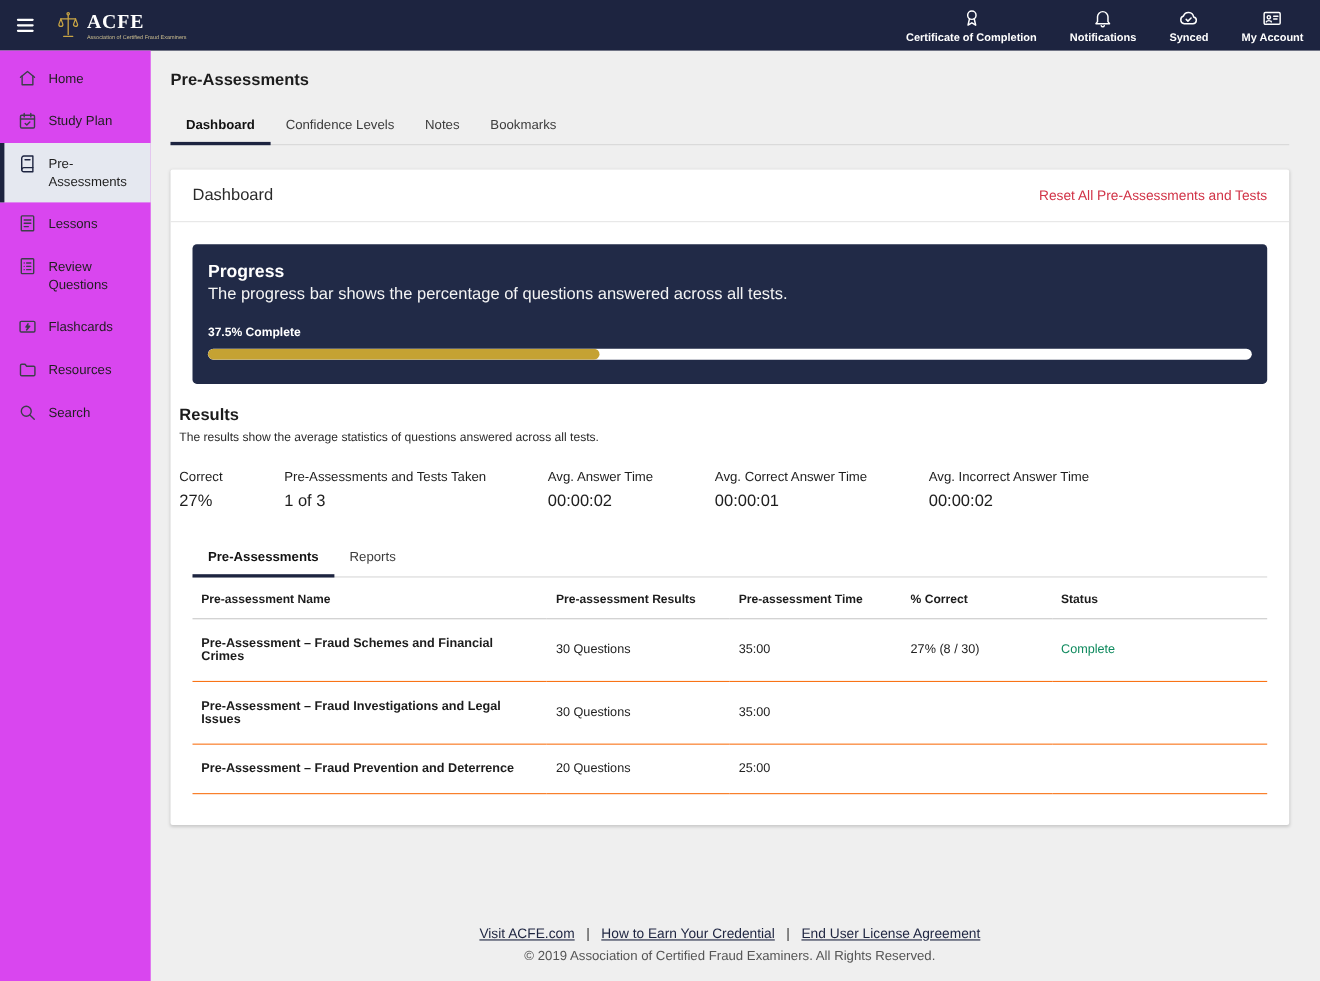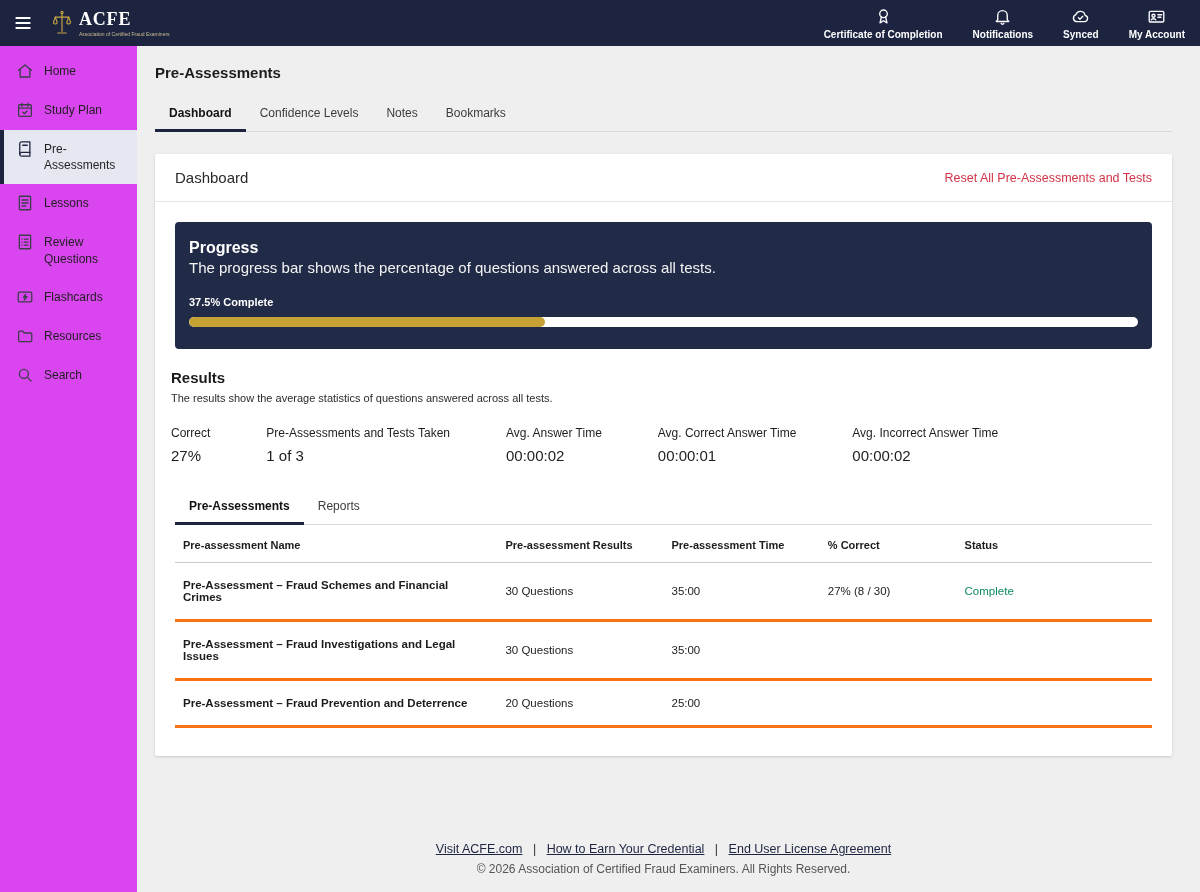--- a/index.html
+++ b/index.html
@@ -51,7 +51,7 @@
   .progress-track { height:10px; background:#fff; border-radius:6px; overflow:hidden; cursor:default; }
   .progress-fill { height:100%; background:#c5a233; border-radius:6px; }
 
-  .results { padding:0 8px;margin-left:8px; }
+  .results { padding:0 8px; }
   .results-title { font-size:15px; font-weight:bold; color:#1b1b1b; margin-top:4px; }
   .results-desc { font-size:11px; color:#2b2b2b; margin-top:6px; }
   .stats { display:flex; gap:56px; margin-top:22px; }

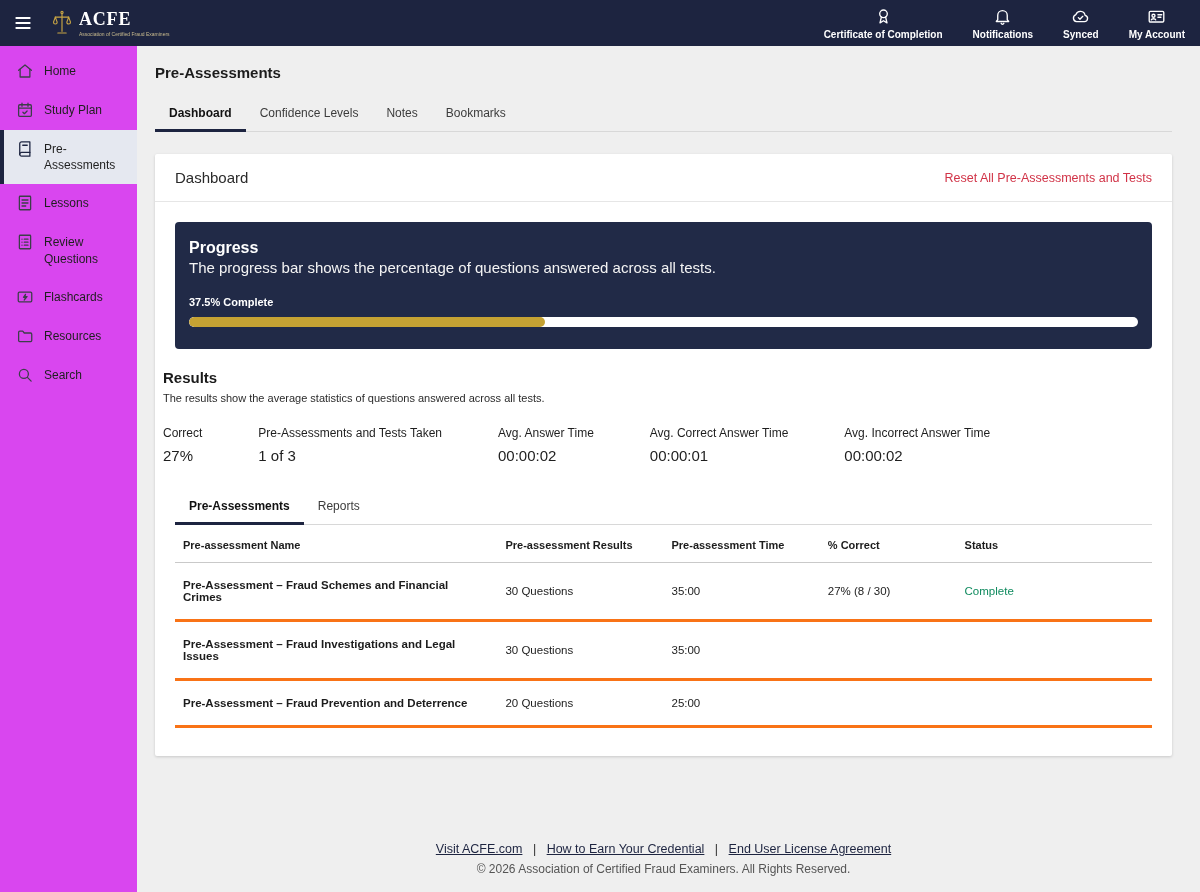--- a/index.html
+++ b/index.html
@@ -66,7 +66,7 @@
   .assess-table { width:calc(100% - 40px); margin:0 20px; border-collapse:collapse; }
   .assess-table th { font-size:11px; text-align:left; font-weight:bold; color:#1c1c1c;
                      padding:14px 8px 11px; border-bottom:1px solid #c9c9c9; }
-  .assess-table td { font-size:11.5px; color:#222; padding:16px 8px; border-bottom:3px solid #f97316; }
+  .assess-table td { font-size:11.5px; color:#222; padding:16px 8px; border-bottom:1px solid #f97316; }
   .assess-table td.cell-name { font-weight:bold; color:#1c1c1c; }
   .assess-table td.cell-status { color:#0f8a5e; }
 

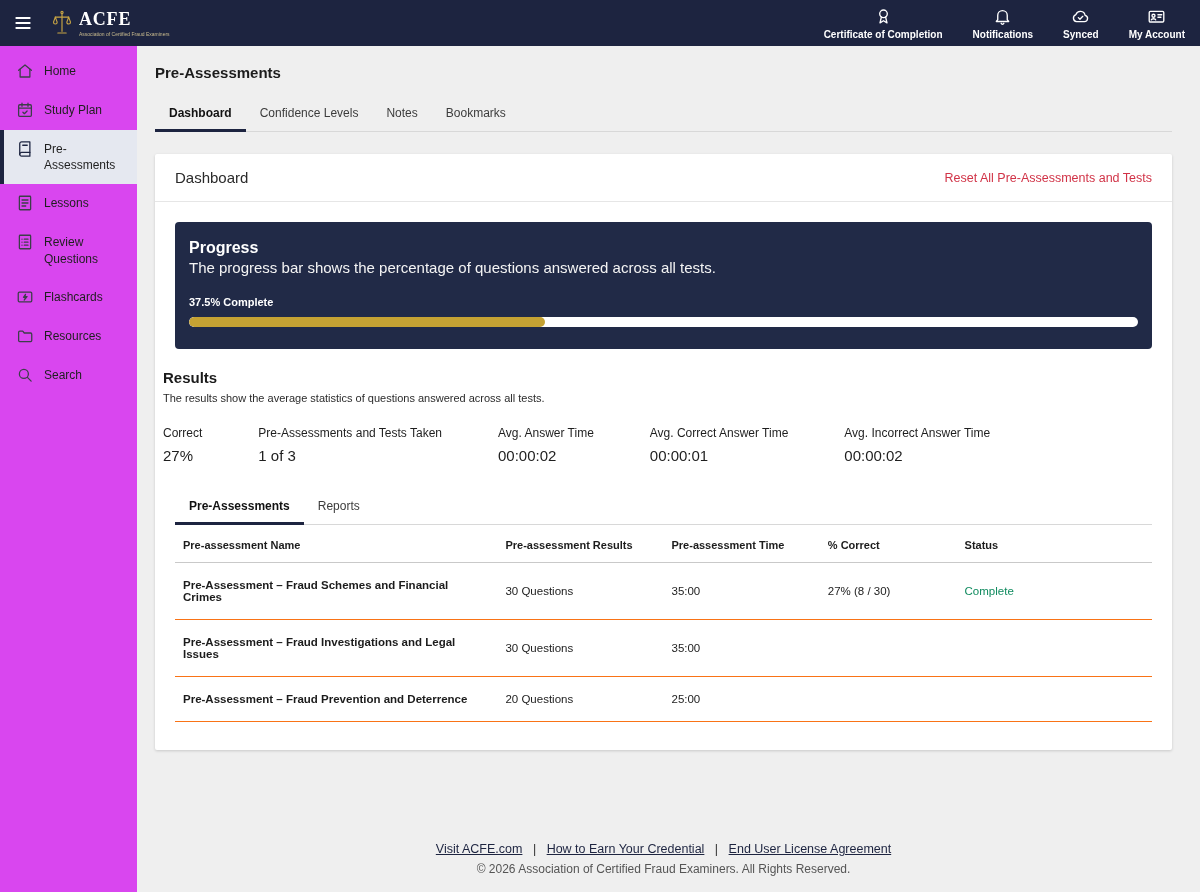--- a/index.html
+++ b/index.html
@@ -332,7 +332,7 @@
         <span class="sep">|</span>
         <a class="flink">End User License Agreement</a>
       </div>
-      <div class="copyright">© 2026 Association of Certified Fraud Examiners. All Rights Reserved.</div>
+      <div class="copyright">© 2019 Association of Certified Fraud Examiners. All Rights Reserved.</div>
     </footer>
   </main>
 </div>

